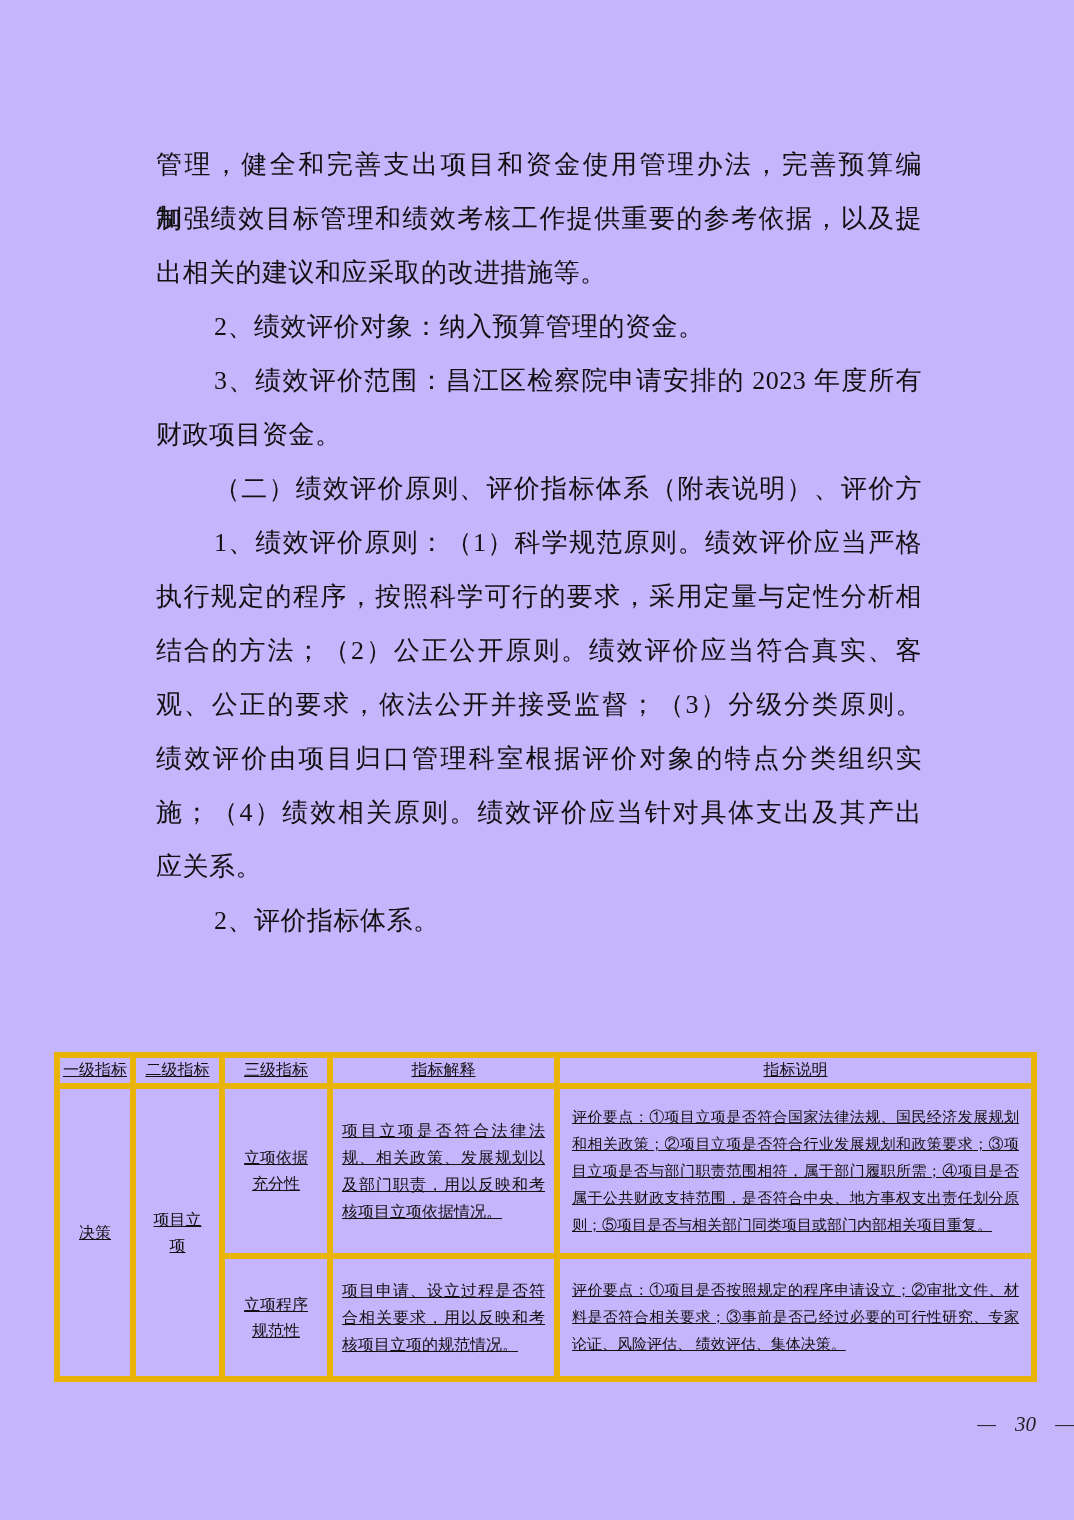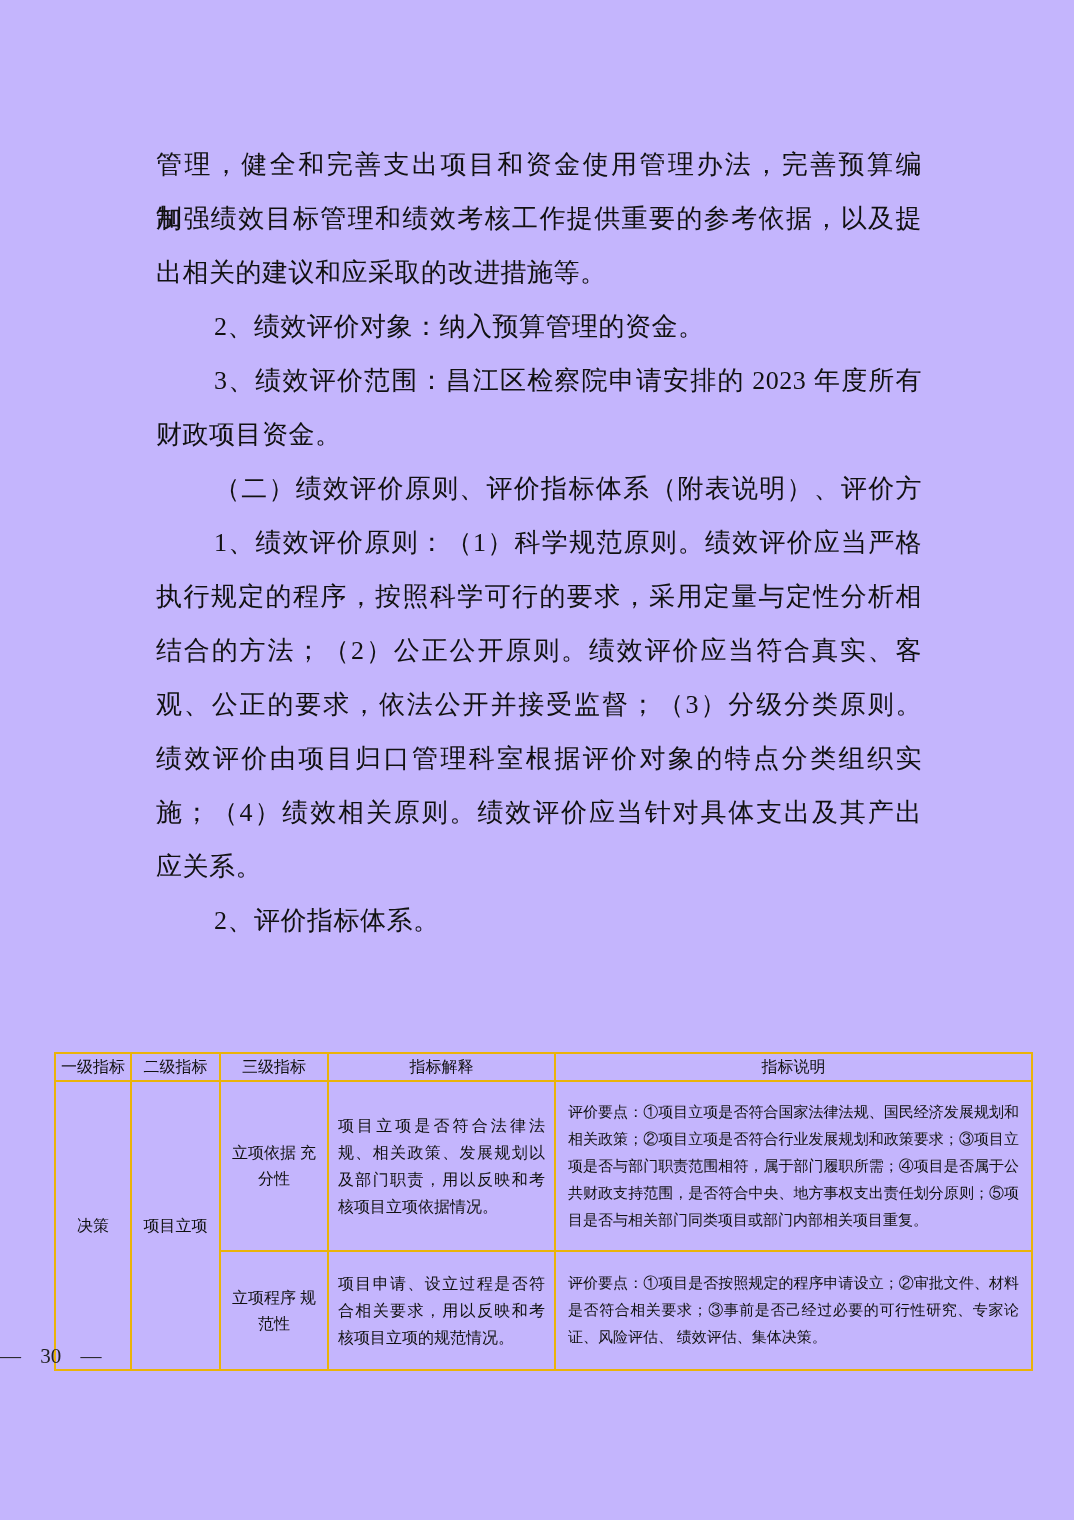--- a/index.html
+++ b/index.html
@@ -48,9 +48,10 @@
   }
   .indicator-table th,
   .indicator-table td {
-    border: 2px solid #eab308;
+    border: 6px solid #eab308;
     vertical-align: middle;
     font-weight: normal;
+    text-decoration: underline;
   }
   .indicator-table th {
     height: 28px;

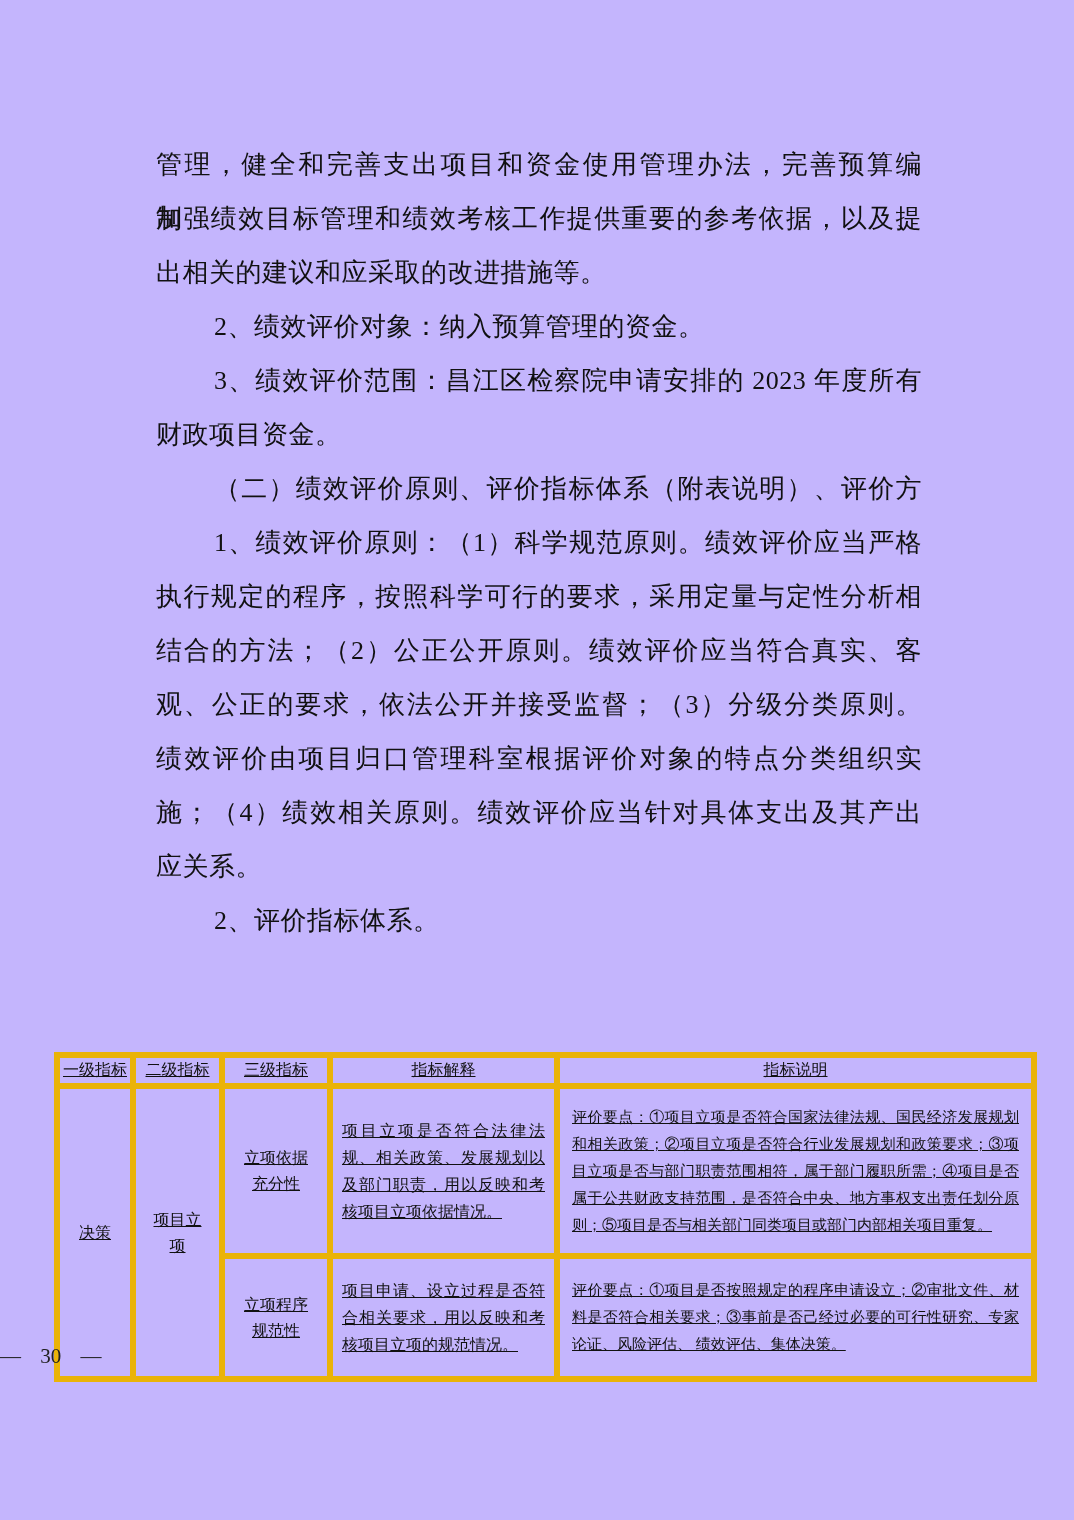--- a/index.html
+++ b/index.html
@@ -78,12 +78,13 @@
   .footer {
     position: absolute;
     left: 0;
-    top: 1344px;
+    top: 1412px;
     width: 100%;
-    text-align: left;
+    text-align: right;
     font-size: 21px;
     word-spacing: 14px;
     color: #222222;
+    font-style: italic;
   }
 </style>
 </head>

